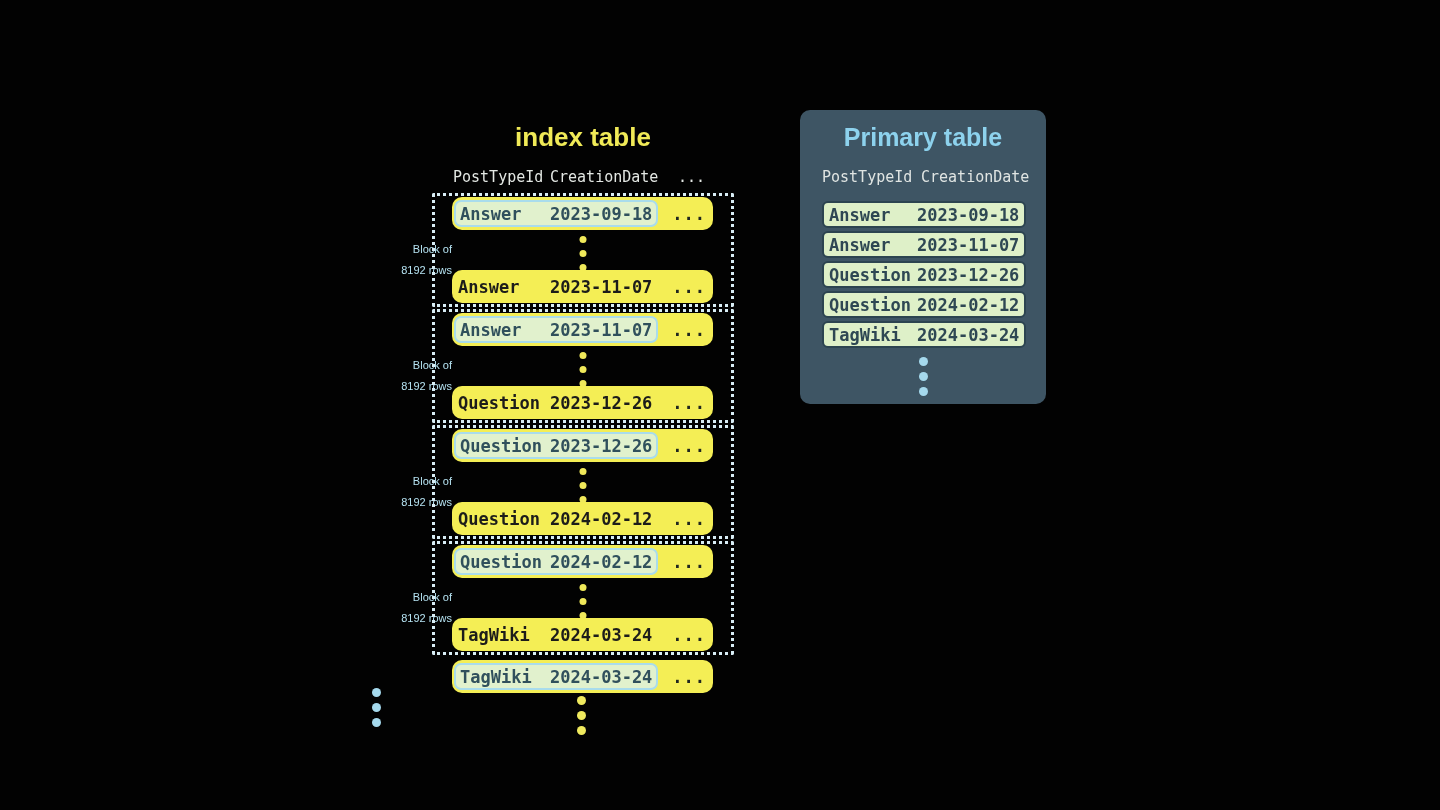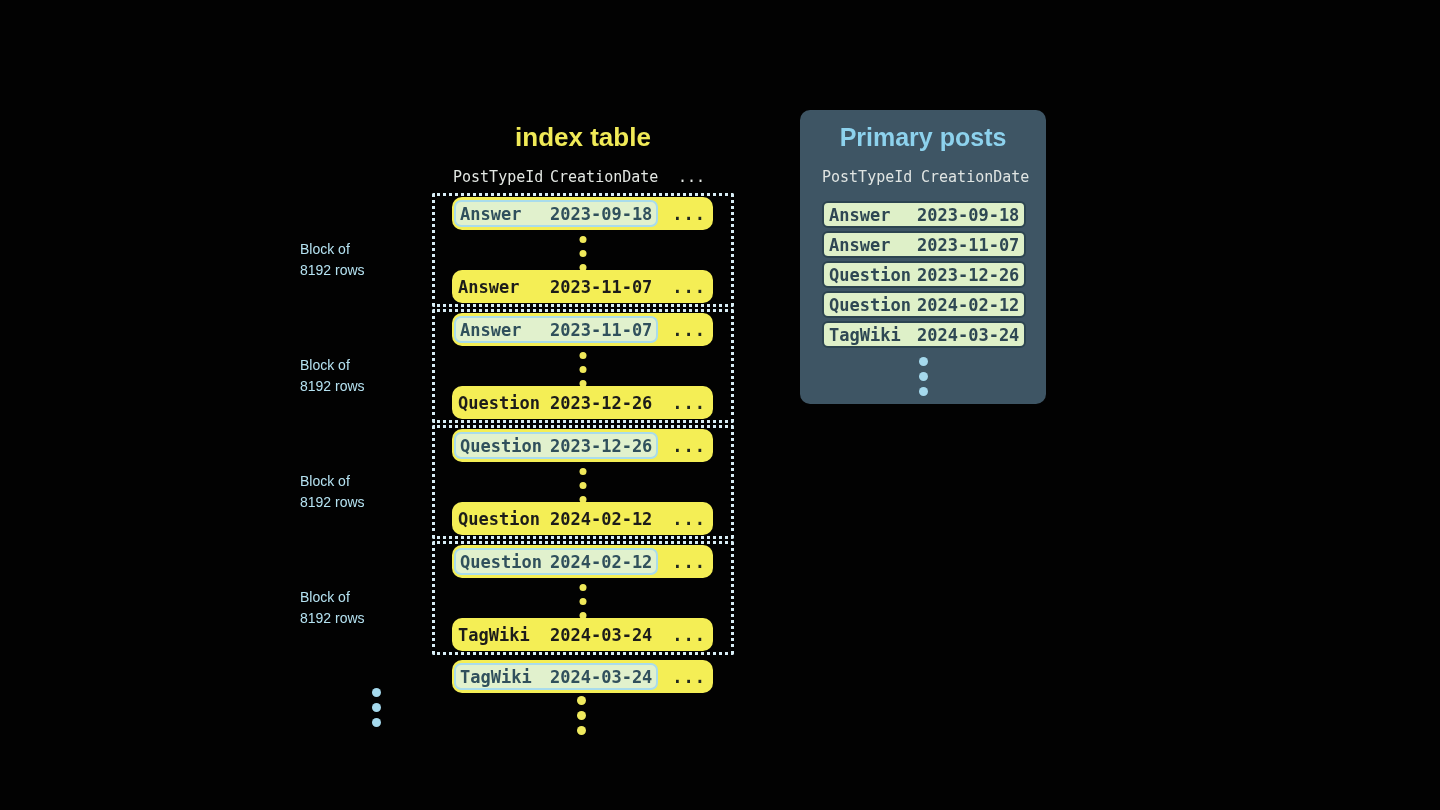--- a/index.html
+++ b/index.html
@@ -220,7 +220,7 @@
   </div>
 
   <aside class="abs index-panel">
-    <h2 class="index-title">Primary posts</h2>
+    <h2 class="index-title">Primary table</h2>
 
     <span class="index-col-head" style="left:22px">PostTypeId</span>
     <span class="index-col-head" style="left:121px">CreationDate</span>

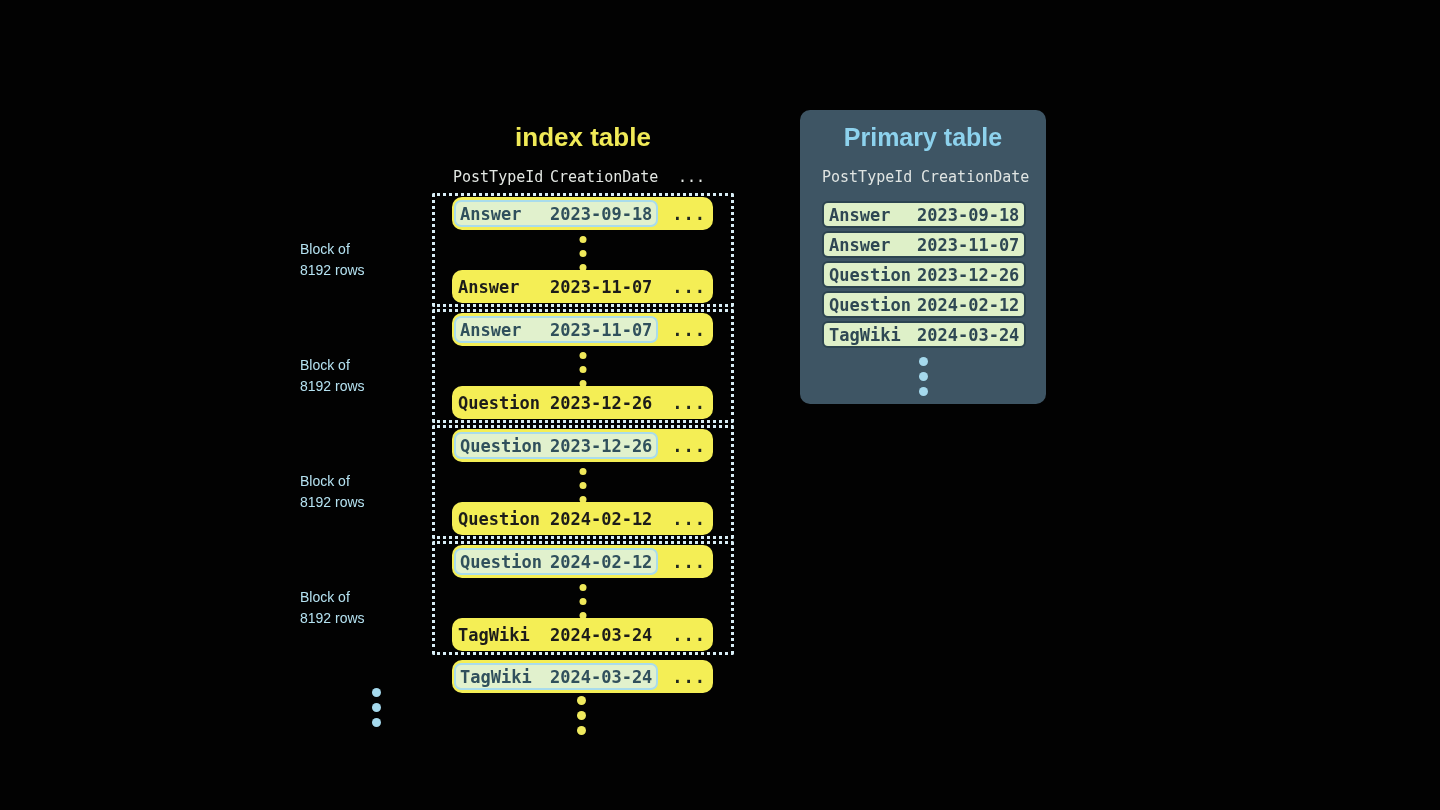--- a/index.html
+++ b/index.html
@@ -29,8 +29,8 @@
   }
   .block-label {
     left: 300px; width: 152px;
-    text-align: left;
-    font-size: 14px; line-height: 21px; color: #b5e2f1;
+    text-align: right;
+    font-size: 11px; line-height: 21px; color: #b5e2f1;
   }
   .row {
     position: absolute; left: 17px; width: 261px; height: 33px;

